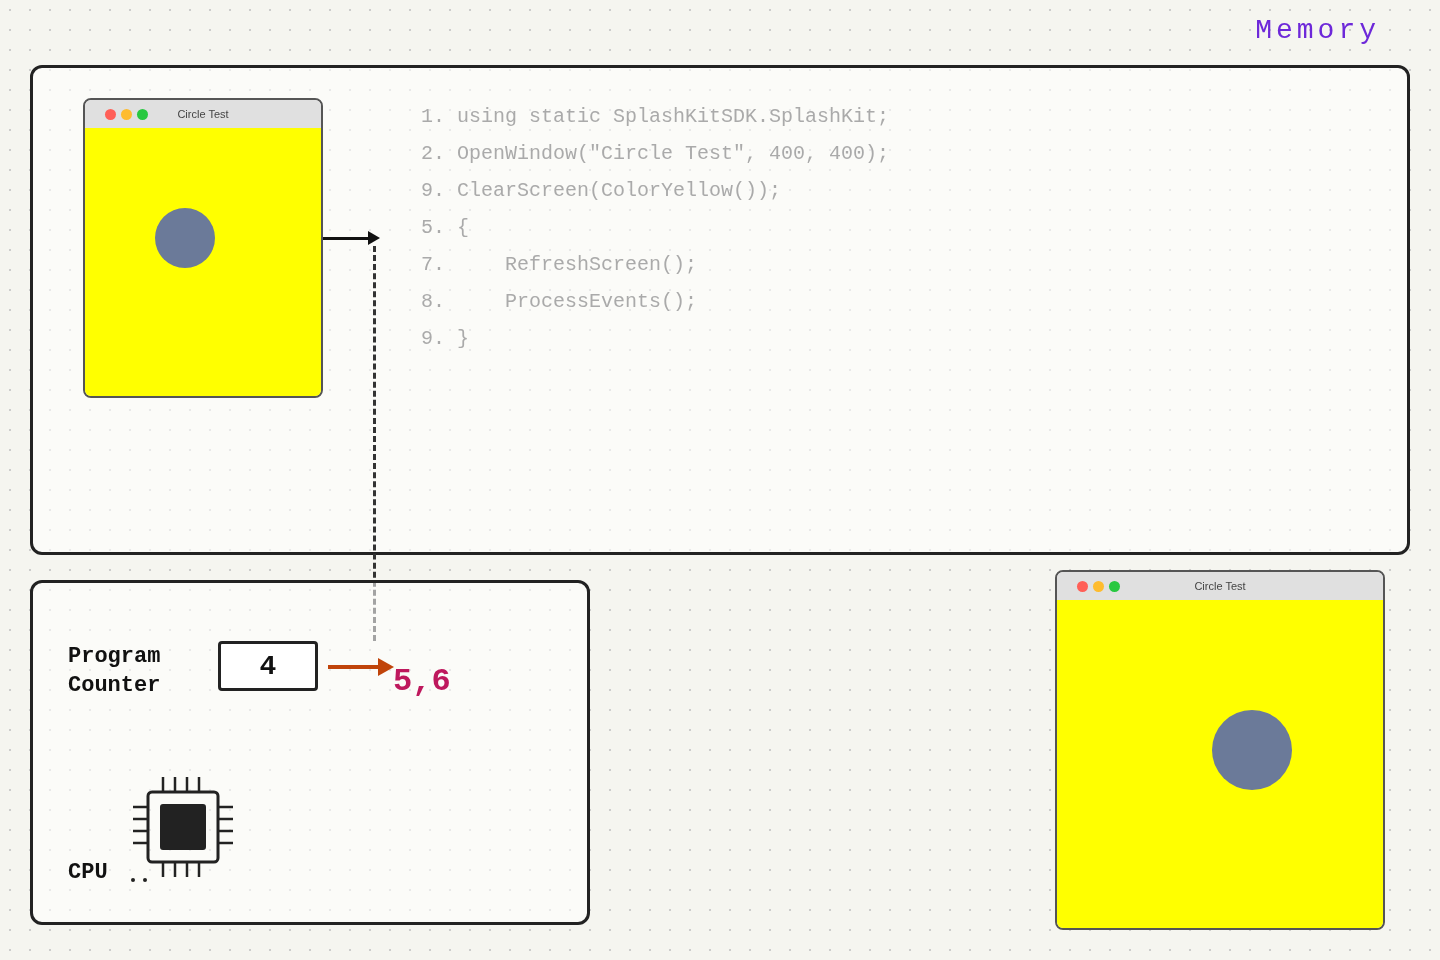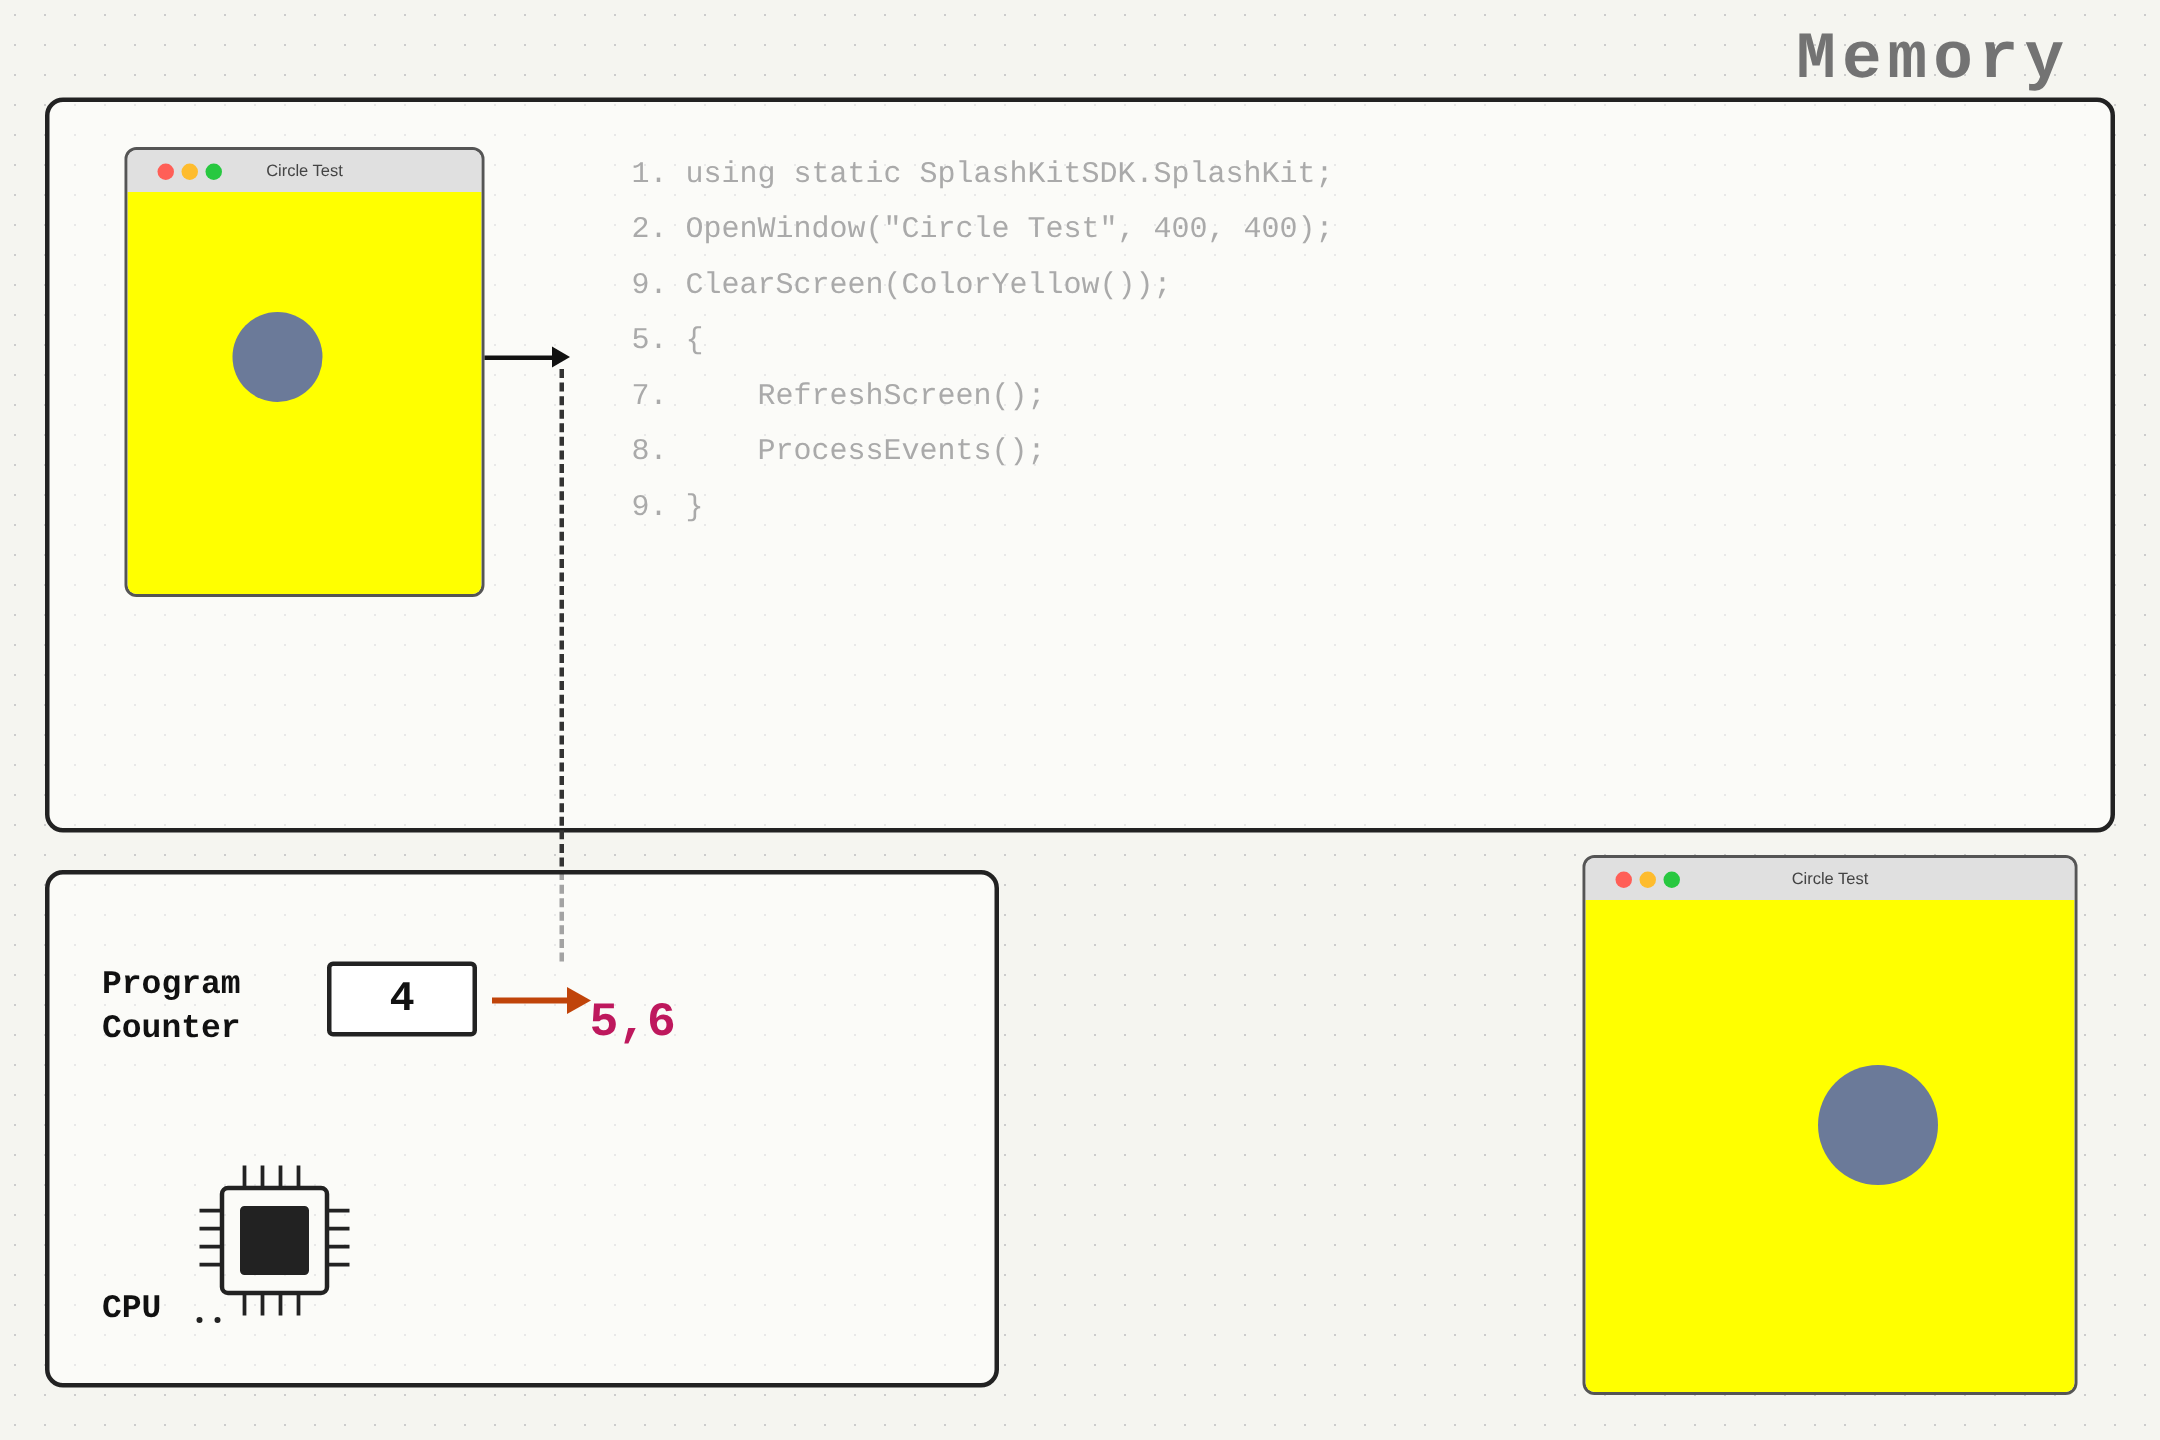--- a/index.html
+++ b/index.html
@@ -36,11 +36,11 @@
       position: absolute;
       top: 15px;
       right: 60px;
-      font-size: 44px;
-      font-weight: bold;
+      font-size: 28px;
+      font-weight: normal;
       font-family: 'Courier New', Courier, monospace;
       letter-spacing: 4px;
-      color: #737373;
+      color: #6d28d9;
     }
 
     

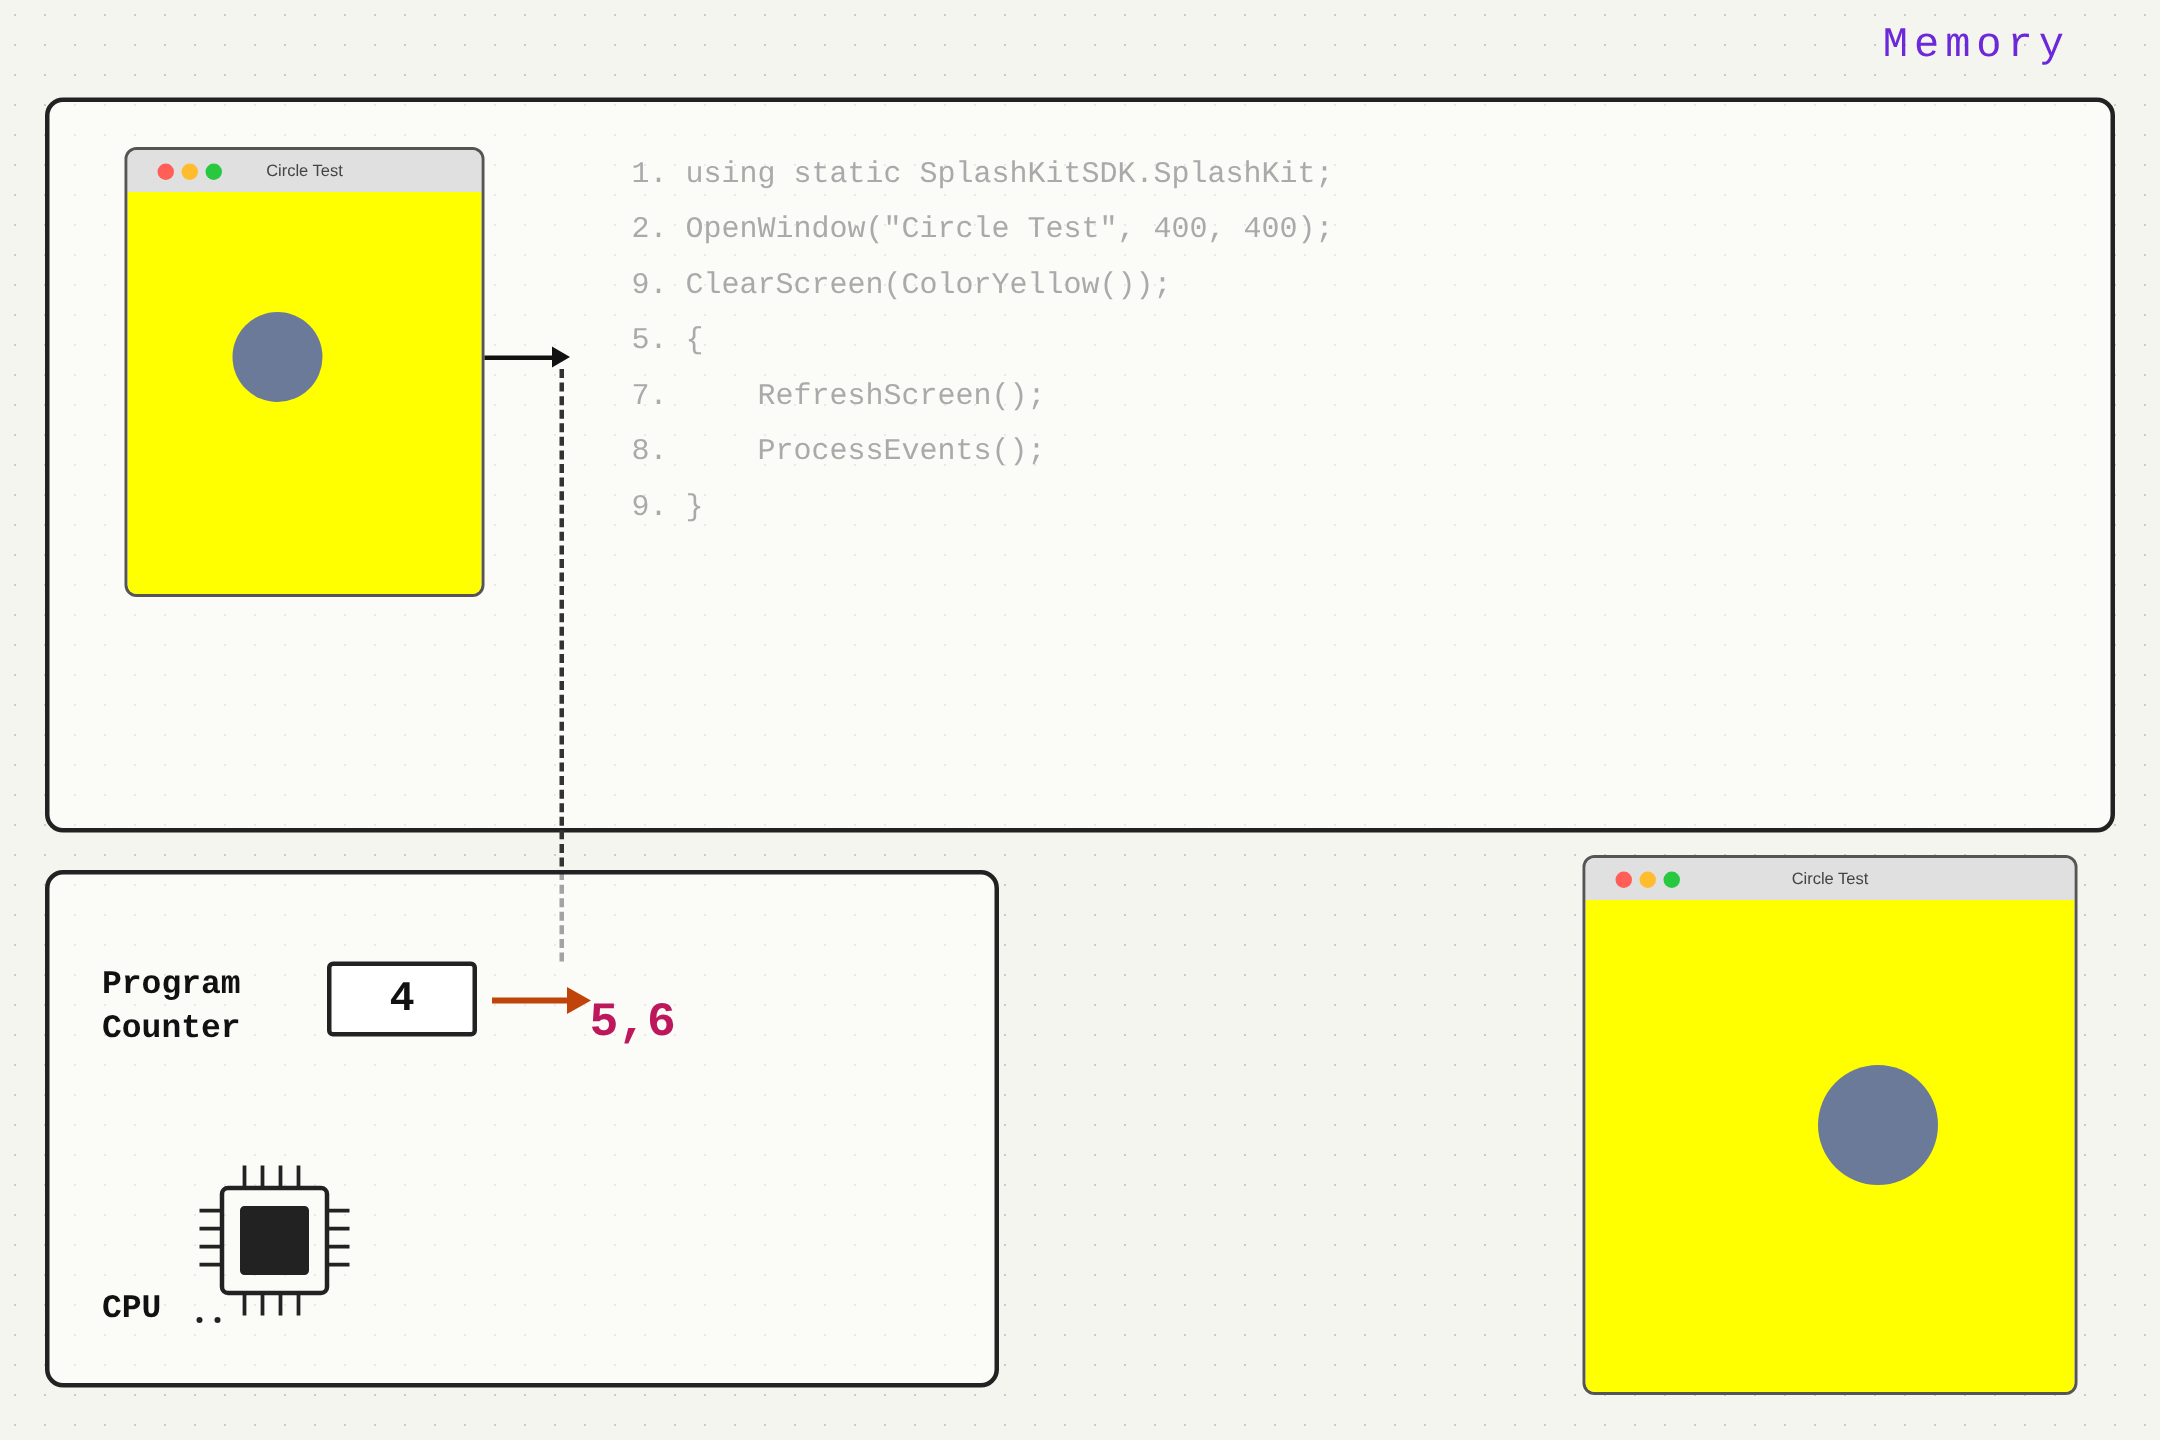--- a/index.html
+++ b/index.html
@@ -170,7 +170,7 @@
       position: absolute;
       top: 580px;
       left: 30px;
-      width: 636px;
+      width: 560px;
       height: 345px;
       border: 3px solid #222;
       border-radius: 12px;

